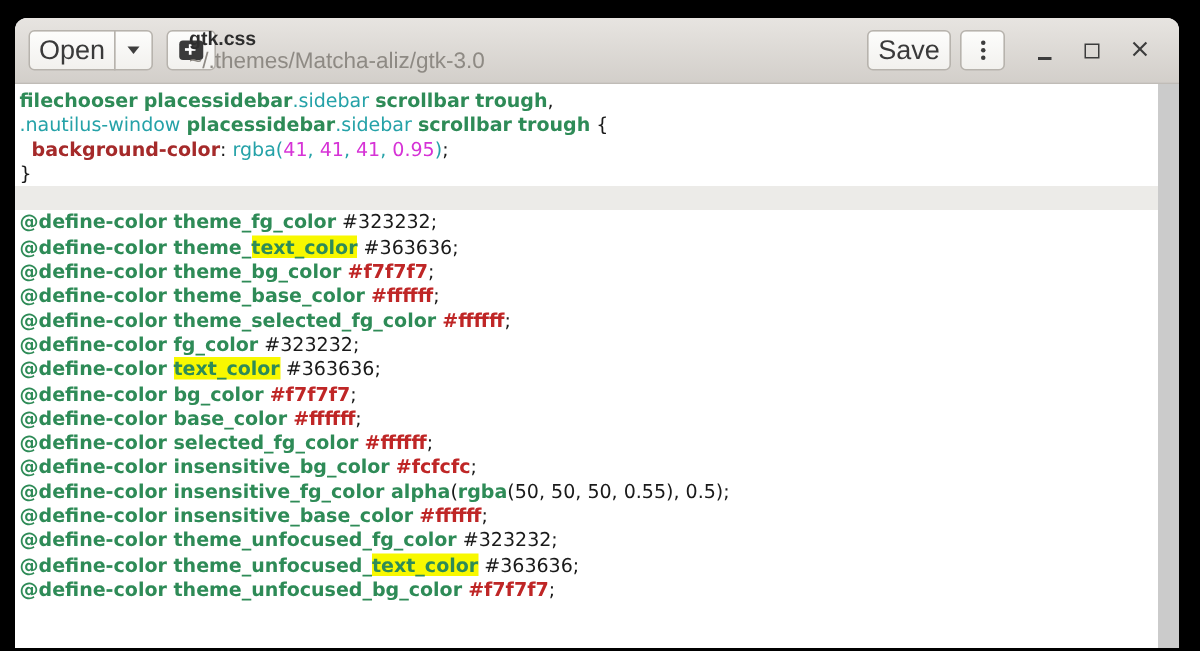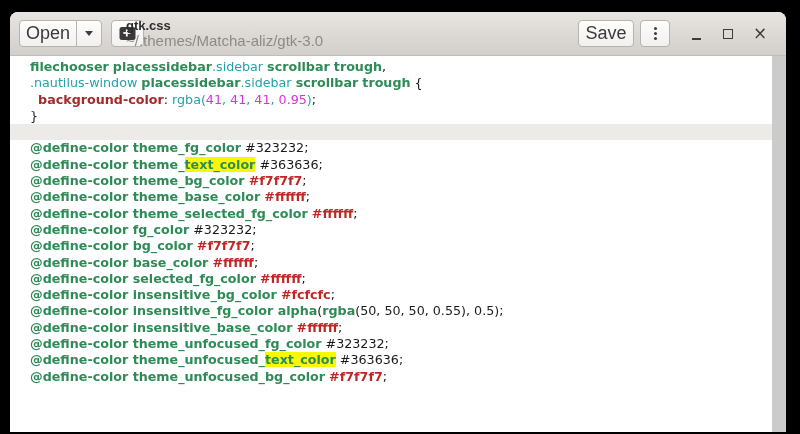--- a/index.html
+++ b/index.html
@@ -41,7 +41,7 @@
   .scrollbar{position:absolute;top:0;right:0;bottom:0;width:14px;background:var(--scrollbar-bg,#cbcbcb);}
   .code{position:absolute;top:3px;left:0;right:14px;bottom:0;overflow:hidden;
         font-family:"DejaVu Sans",sans-serif;font-size:12.7px;}
-  .code-line{height:16.3px;line-height:16.3px;white-space:pre;padding-left:20px;}
+  .code-line{height:16.3px;line-height:16.3px;white-space:pre;padding-left:3px;}
   .cursor-line{background:var(--cursor-line-bg,#ecebe8);}
   .tok{white-space:pre;}
   .tok-sel{color:var(--syn-sel,#2e8b57);font-weight:bold;}

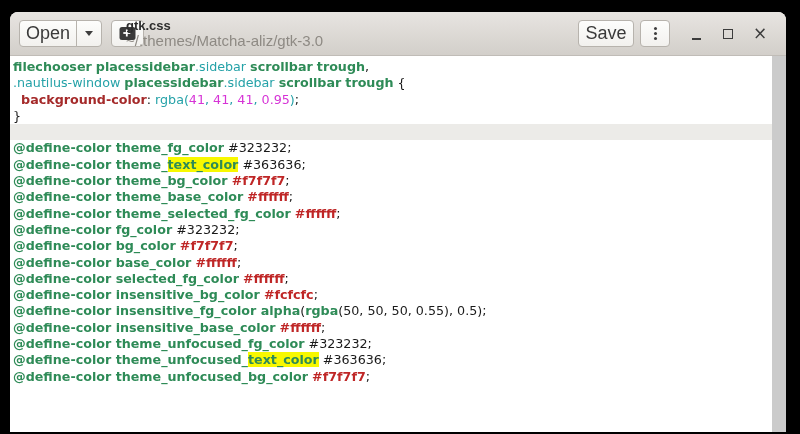--- a/index.html
+++ b/index.html
@@ -110,6 +110,7 @@
         <div class="code-line"><span class="tok tok-sel">@define-color theme_base_color</span><span class="tok tok-plain"> </span><span class="tok tok-val">#ffffff</span><span class="tok tok-plain">;</span></div>
         <div class="code-line"><span class="tok tok-sel">@define-color theme_selected_fg_color</span><span class="tok tok-plain"> </span><span class="tok tok-val">#ffffff</span><span class="tok tok-plain">;</span></div>
         <div class="code-line"><span class="tok tok-sel">@define-color fg_color</span><span class="tok tok-plain"> #323232;</span></div>
+        <div class="code-line"><span class="tok tok-sel">@define-color </span><span class="tok tok-sel hl">text_color</span><span class="tok tok-plain"> #363636;</span></div>
         <div class="code-line"><span class="tok tok-sel">@define-color bg_color</span><span class="tok tok-plain"> </span><span class="tok tok-val">#f7f7f7</span><span class="tok tok-plain">;</span></div>
         <div class="code-line"><span class="tok tok-sel">@define-color base_color</span><span class="tok tok-plain"> </span><span class="tok tok-val">#ffffff</span><span class="tok tok-plain">;</span></div>
         <div class="code-line"><span class="tok tok-sel">@define-color selected_fg_color</span><span class="tok tok-plain"> </span><span class="tok tok-val">#ffffff</span><span class="tok tok-plain">;</span></div>

